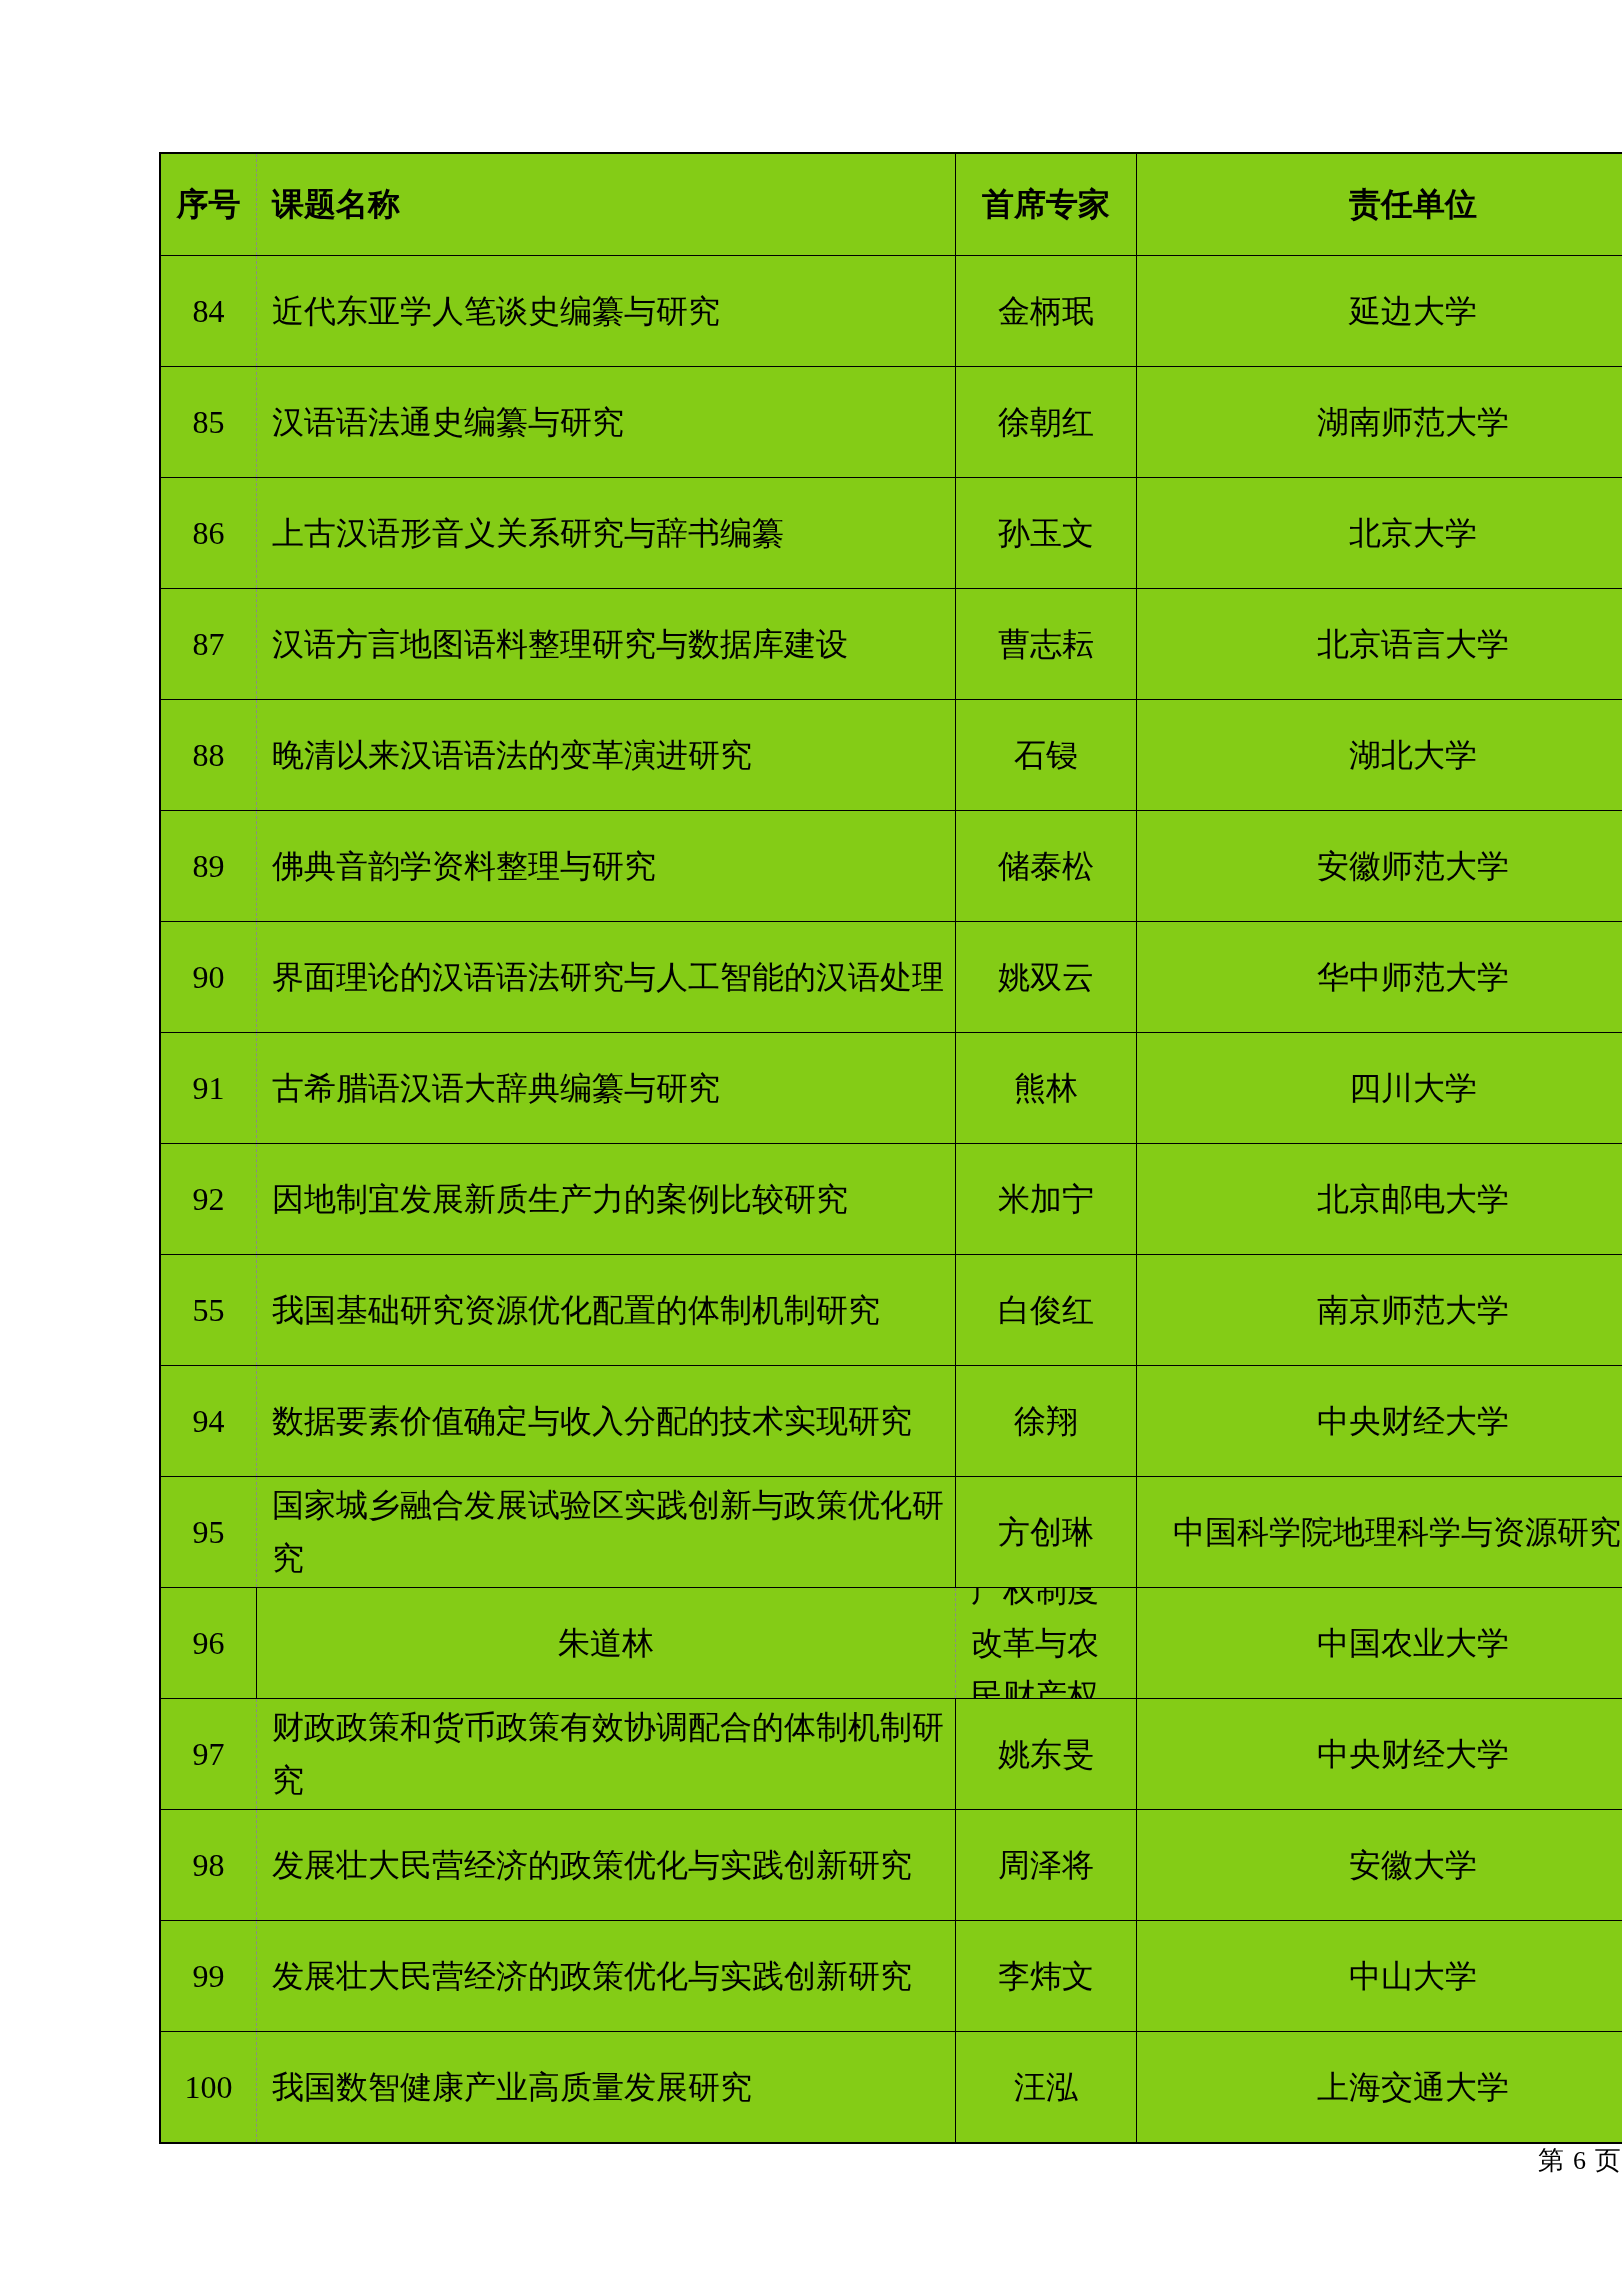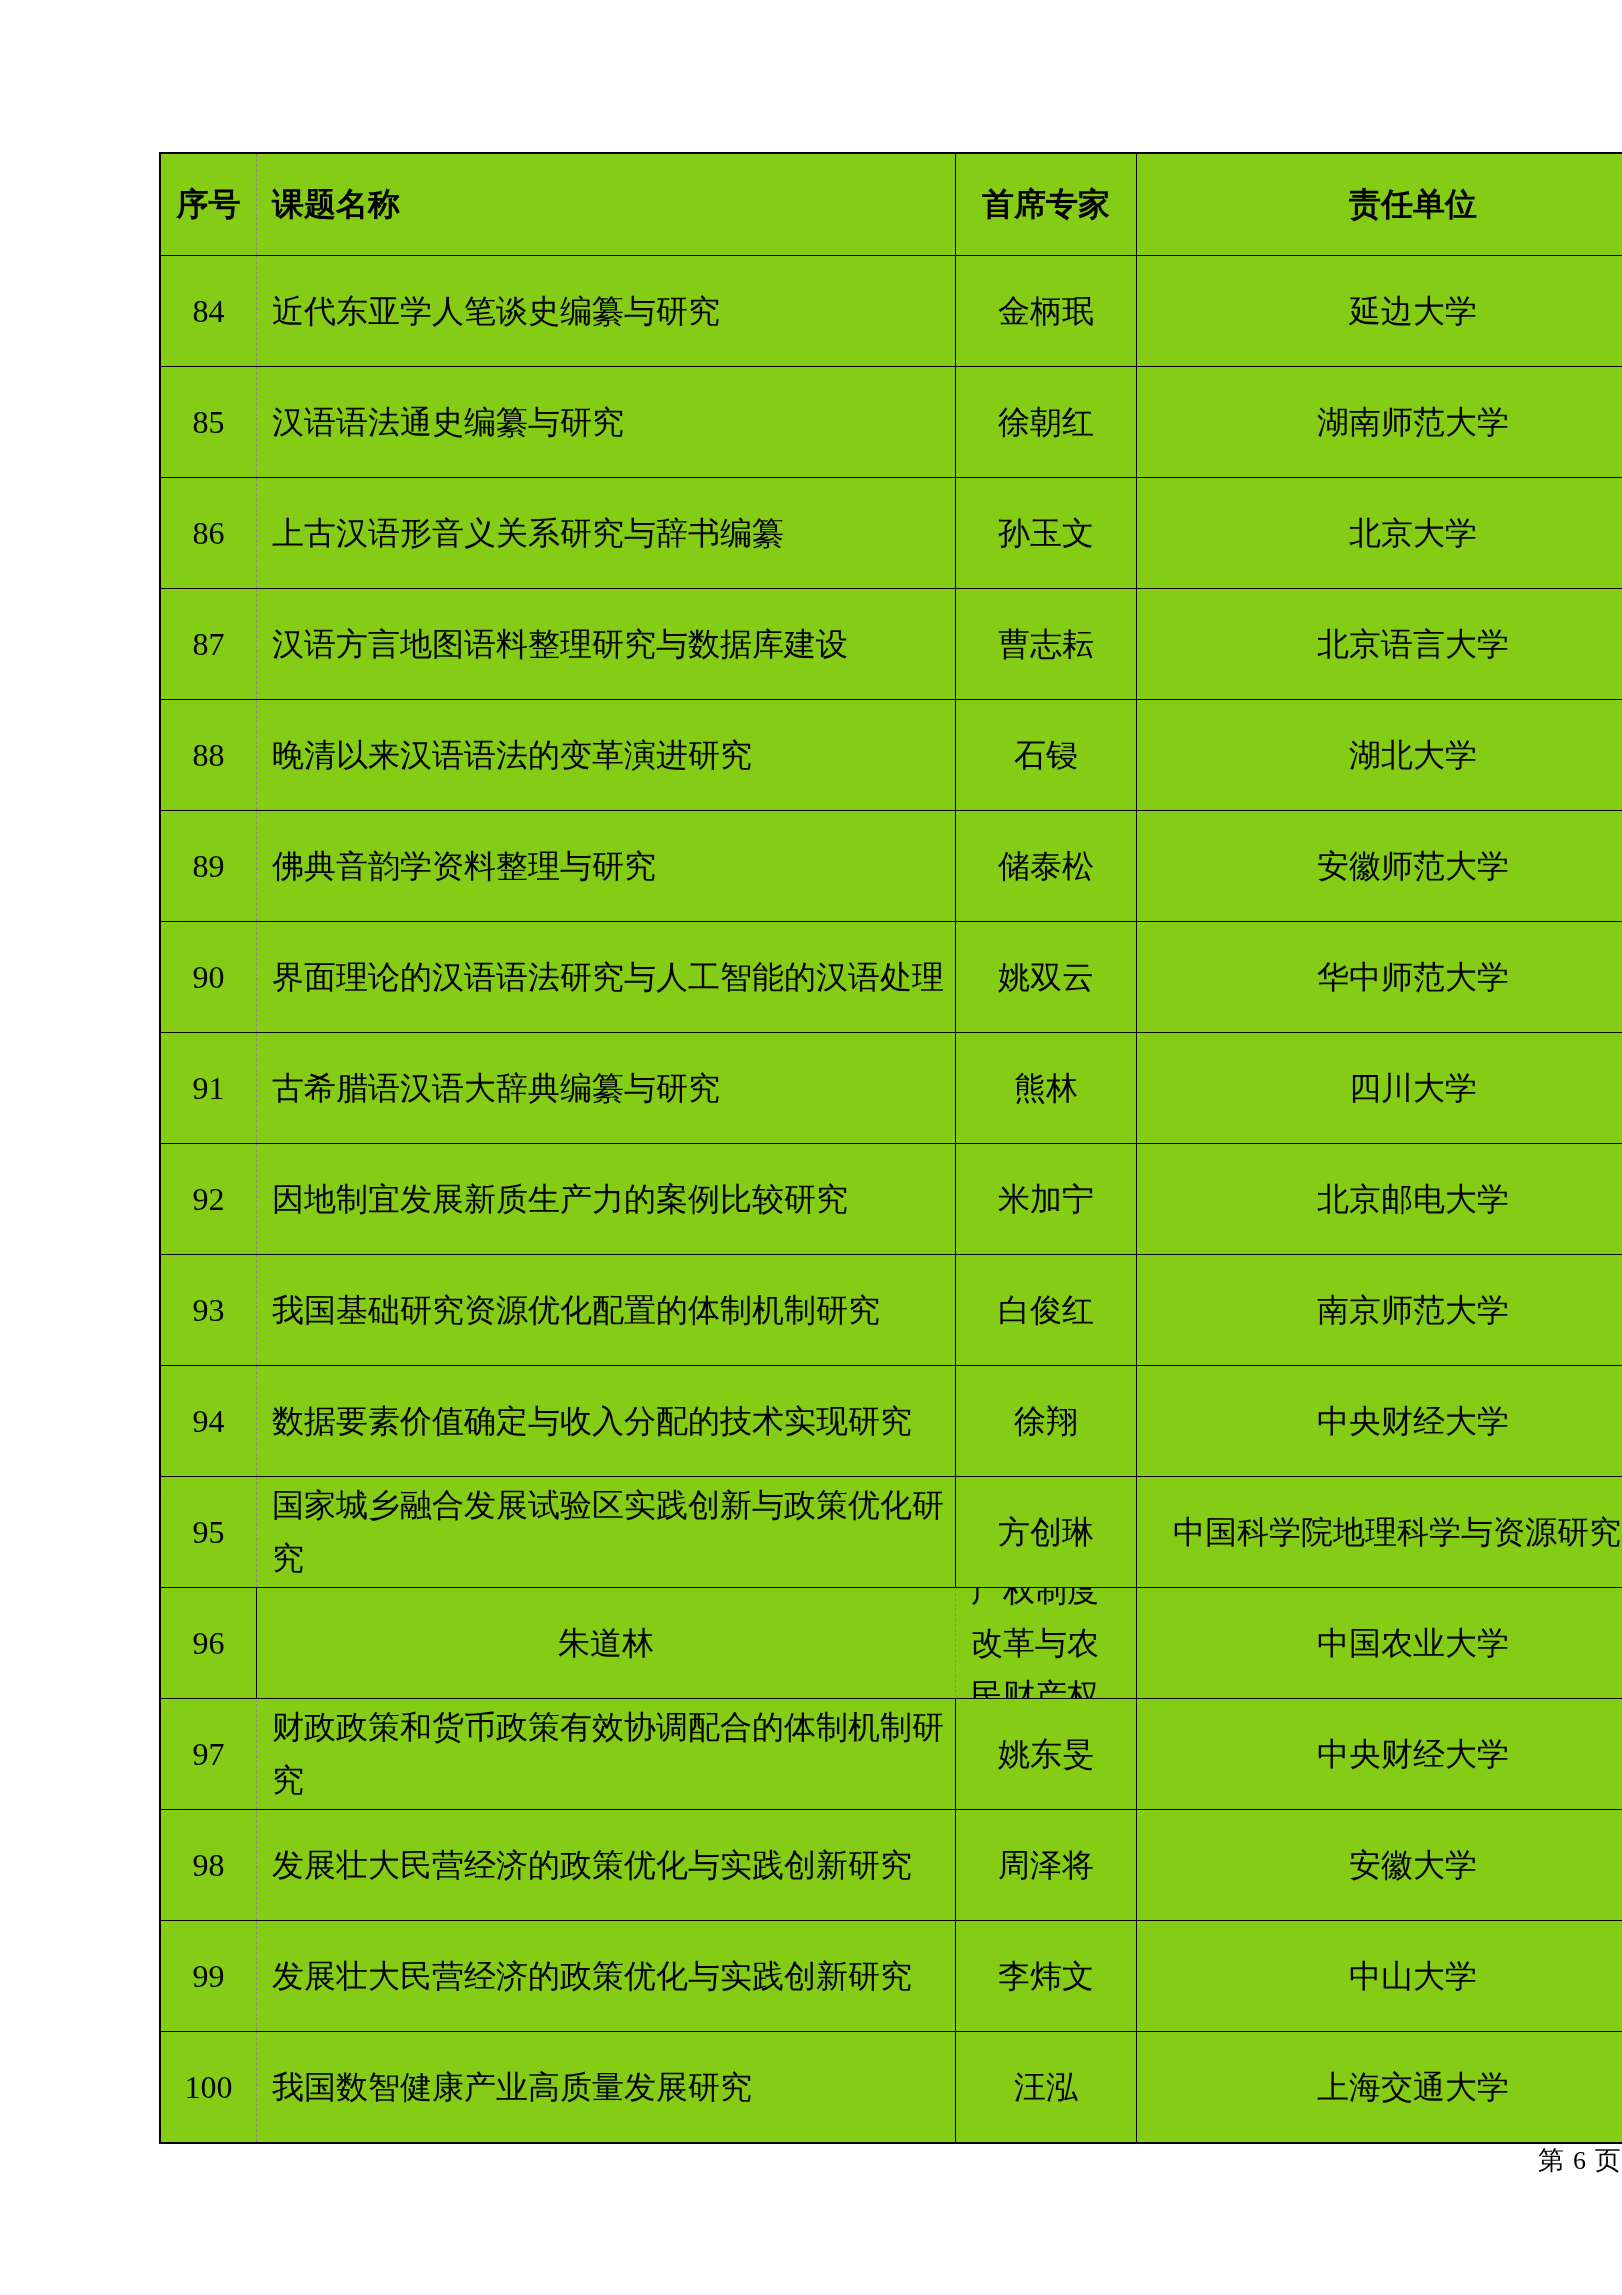--- a/index.html
+++ b/index.html
@@ -140,7 +140,7 @@
         <div class="cell c-unit">北京邮电大学</div>
       </div>
       <div class="t-row data-row">
-        <div class="cell c-no">93</div>
+        <div class="cell c-no">55</div>
         <div class="cell c-title">我国基础研究资源优化配置的体制机制研究</div>
         <div class="cell c-expert">白俊红</div>
         <div class="cell c-unit">南京师范大学</div>

